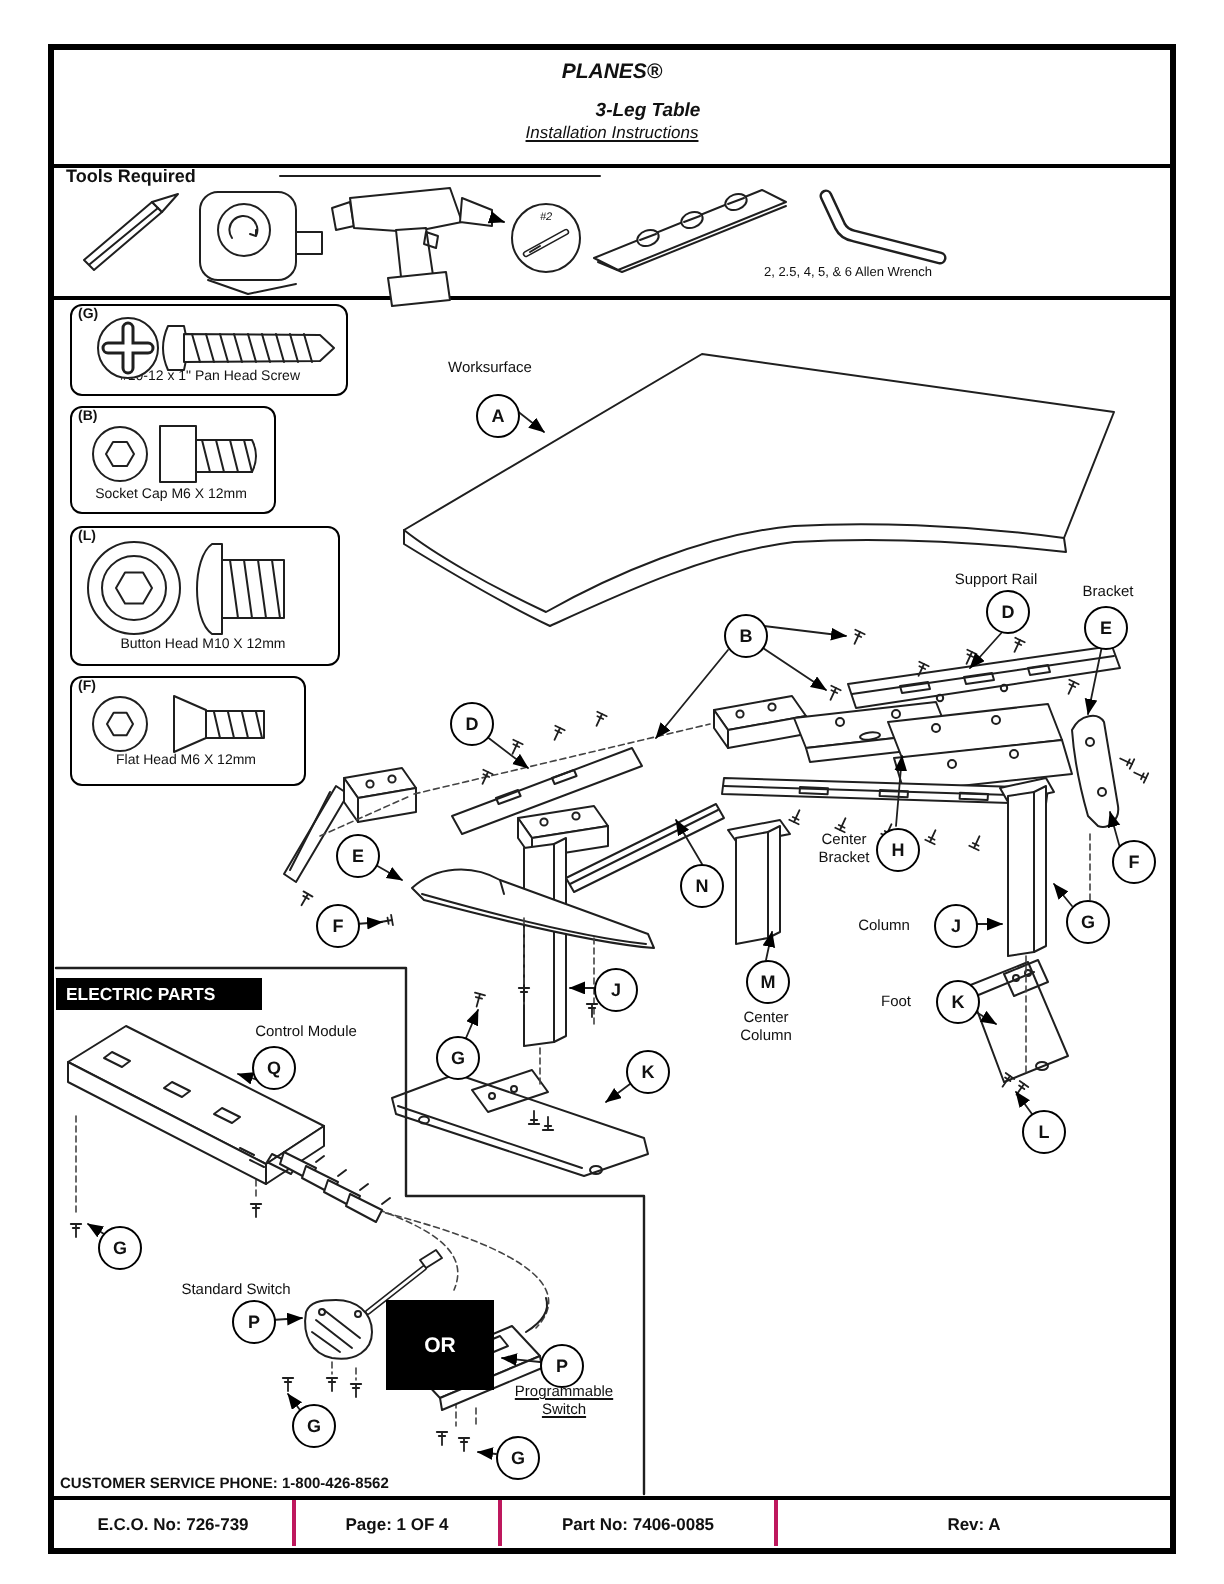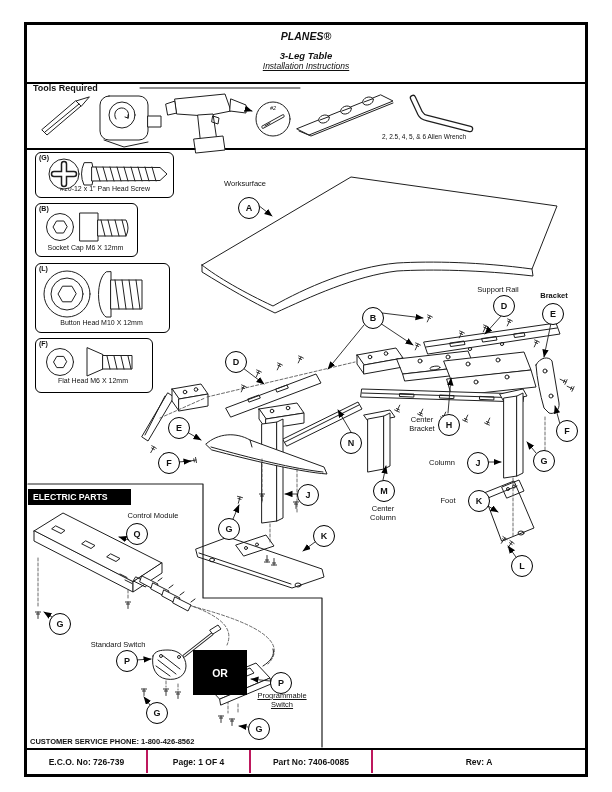--- a/index.html
+++ b/index.html
@@ -32,7 +32,7 @@
   <div class="frame"></div>
 
   <div class="txt ctr" style="left:306px;top:30px;font-size:10.5px;font-weight:bold;">PLANES®</div>
-  <div class="txt ctr" style="left:306px;top:50px;font-size:9.5px;font-weight:bold;">3-Leg Table</div>
+  <div class="txt ctr" style="left:324px;top:50px;font-size:9.5px;font-weight:bold;">3-Leg Table</div>
   <div class="txt ctr" style="left:306px;top:61px;font-size:8.5px;text-decoration:underline;">Installation Instructions</div>
   <div class="hline" style="left:27px;top:82px;width:558px;"></div>
 

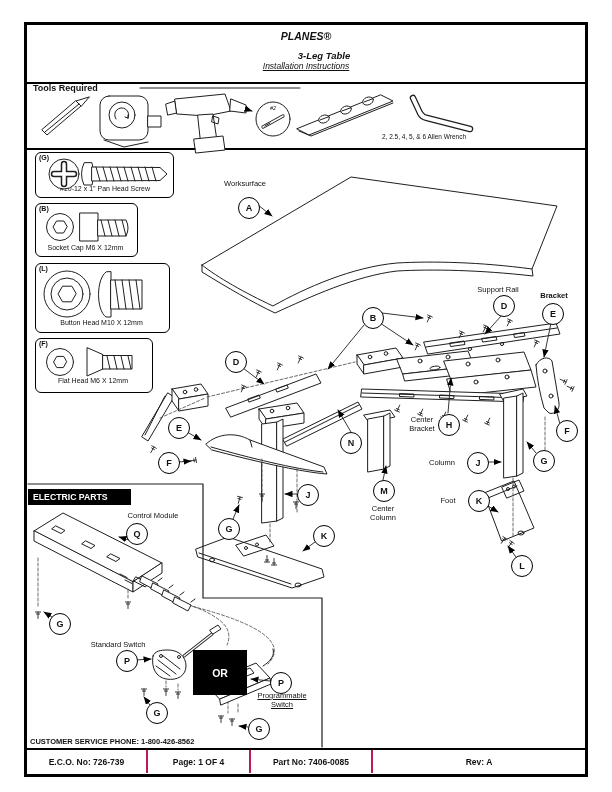--- a/index.html
+++ b/index.html
@@ -383,7 +383,7 @@
 
   <div class="lbl" style="left:245px;top:179px;">Worksurface</div>
   <div class="lbl" style="left:498px;top:285px;">Support Rail</div>
-  <div class="lbl" style="left:554px;top:291px;font-weight:bold;">Bracket</div>
+  <div class="lbl" style="left:554px;top:291px;">Bracket</div>
   <div class="lbl wrap" style="left:422px;top:415px;width:40px;">Center Bracket</div>
   <div class="lbl" style="left:442px;top:458px;">Column</div>
   <div class="lbl wrap" style="left:383px;top:504px;width:42px;">Center Column</div>

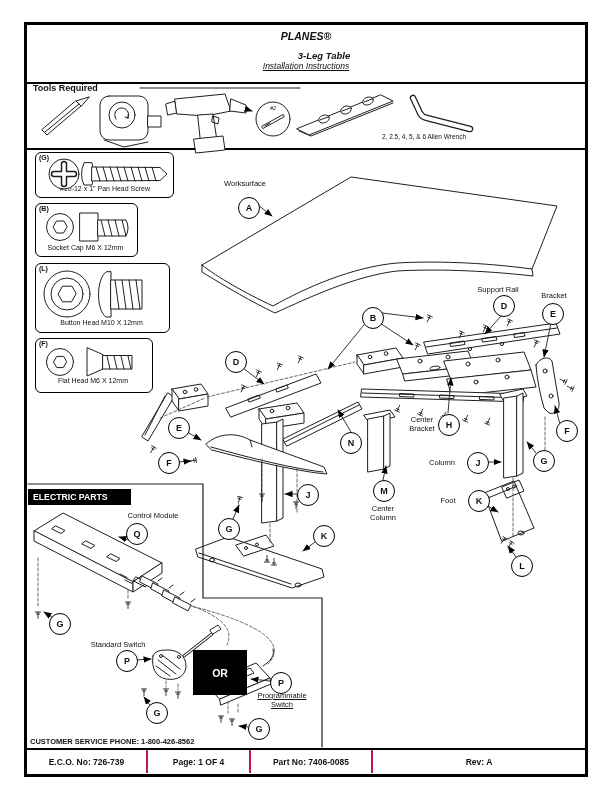--- a/index.html
+++ b/index.html
@@ -473,7 +473,7 @@
   <div class="footer">
     <div class="fcell" style="width:119px;">E.C.O. No: 726-739</div>
     <div class="fcell" style="width:103px;">Page:  1 OF 4</div>
-    <div class="fcell" style="width:122px;">Part No:  7406-0085</div>
+    <div class="fcell" style="width:138px;">Part No:  7406-0085</div>
     <div class="fcell" style="flex:1;">Rev:  A</div>
   </div>
 </div>

